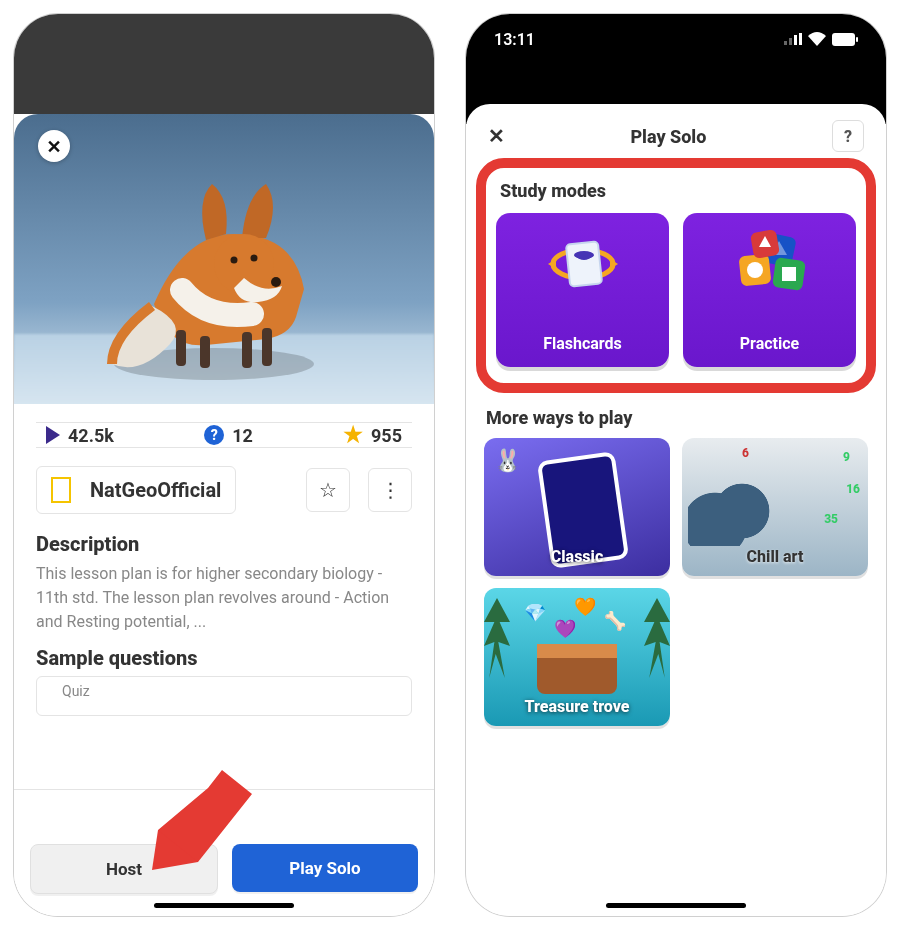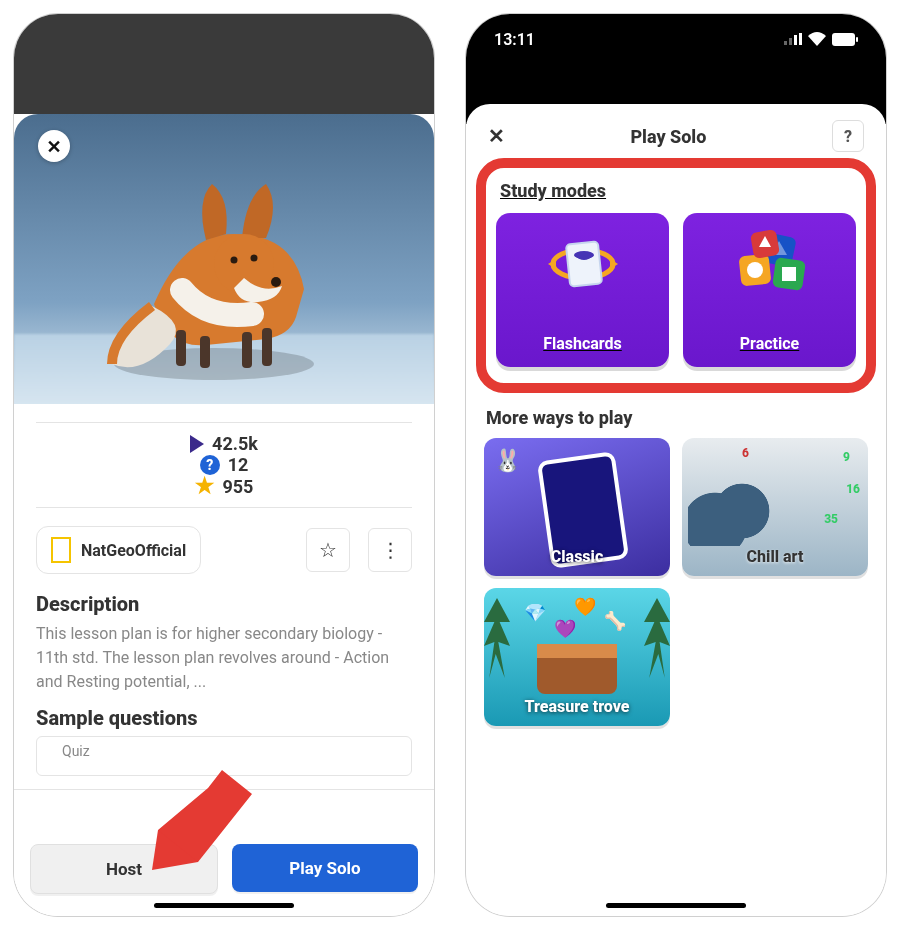--- a/index.html
+++ b/index.html
@@ -196,7 +196,6 @@
     border-radius:28px;
     padding:12px 10px 16px;
     margin:-4px -6px 14px;
-    text-decoration:underline;
   }
   .hb-head{font-weight:800;font-size:18px;color:#333;margin:0 4px 12px}
   .mode-row{display:flex;gap:14px}

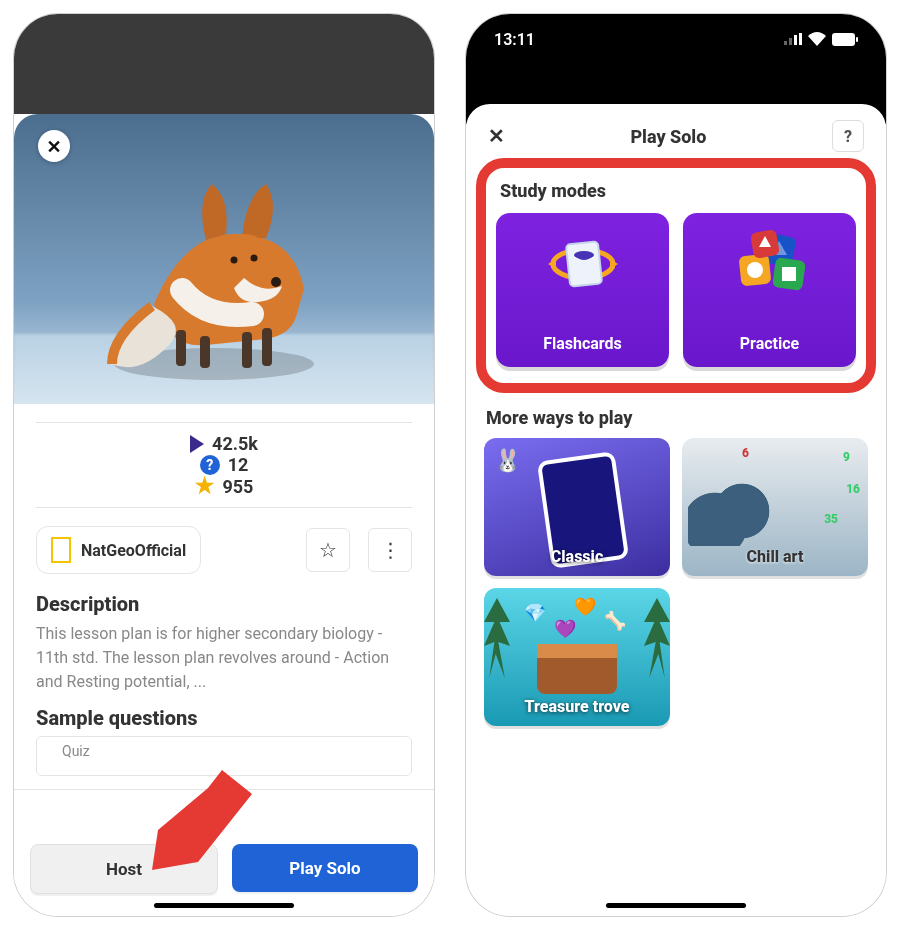--- a/index.html
+++ b/index.html
@@ -112,11 +112,10 @@
     align-items:center;
     border-top:1px solid var(--border);
     border-bottom:1px solid var(--border);
-    padding:10px 10px;
+    padding:1px 10px;
     font-weight:700;
     font-size:18px;
     color:#333;
-    flex-direction:column;
   }
   .stat{display:flex;align-items:center;gap:8px}
   .play-tri{width:0;height:0;border-left:14px solid #3b2a8b;border-top:9px solid transparent;border-bottom:9px solid transparent}

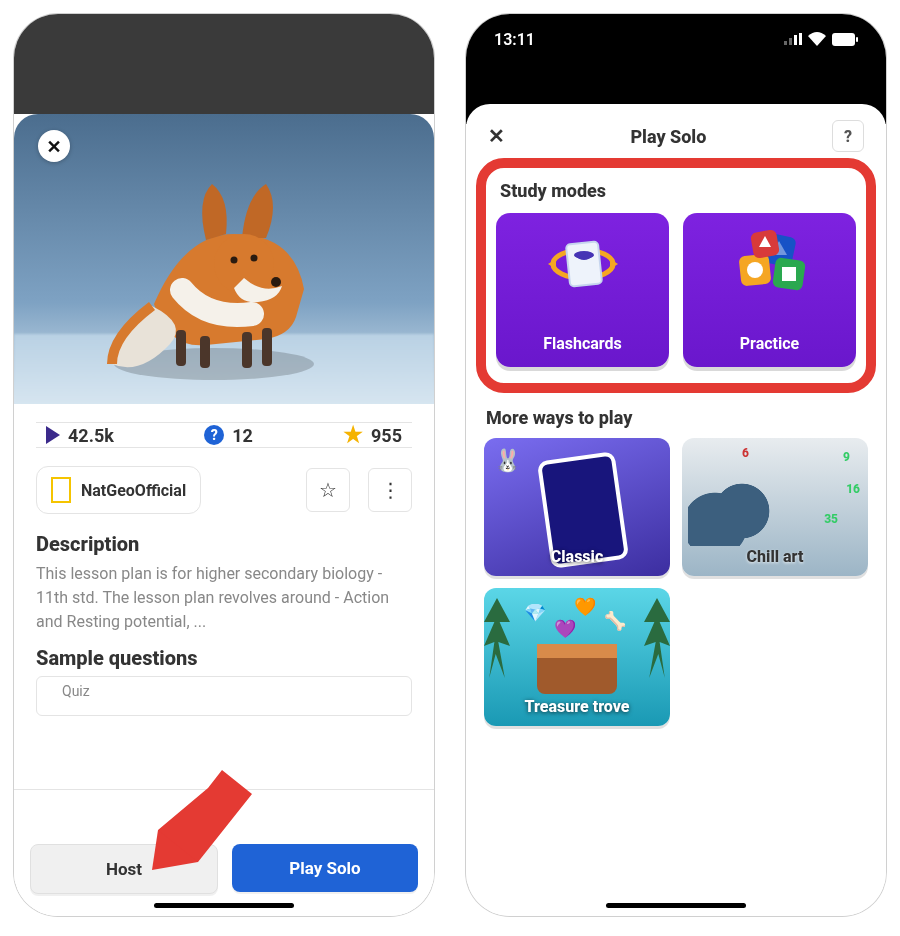--- a/index.html
+++ b/index.html
@@ -127,11 +127,11 @@
   }
   .creator-pill{
     flex:0 0 auto;
-    display:flex;align-items:center;gap:10px;
+    display:flex;align-items:center;gap:19px;
     border:1px solid var(--border);
-    border-radius:12px;
+    border-radius:6px;
     padding:10px 14px;
-    font-weight:700;color:#333;font-size:16px;
+    font-weight:700;color:#333;font-size:20px;
   }
   .ng-logo{
     width:16px;height:22px;

